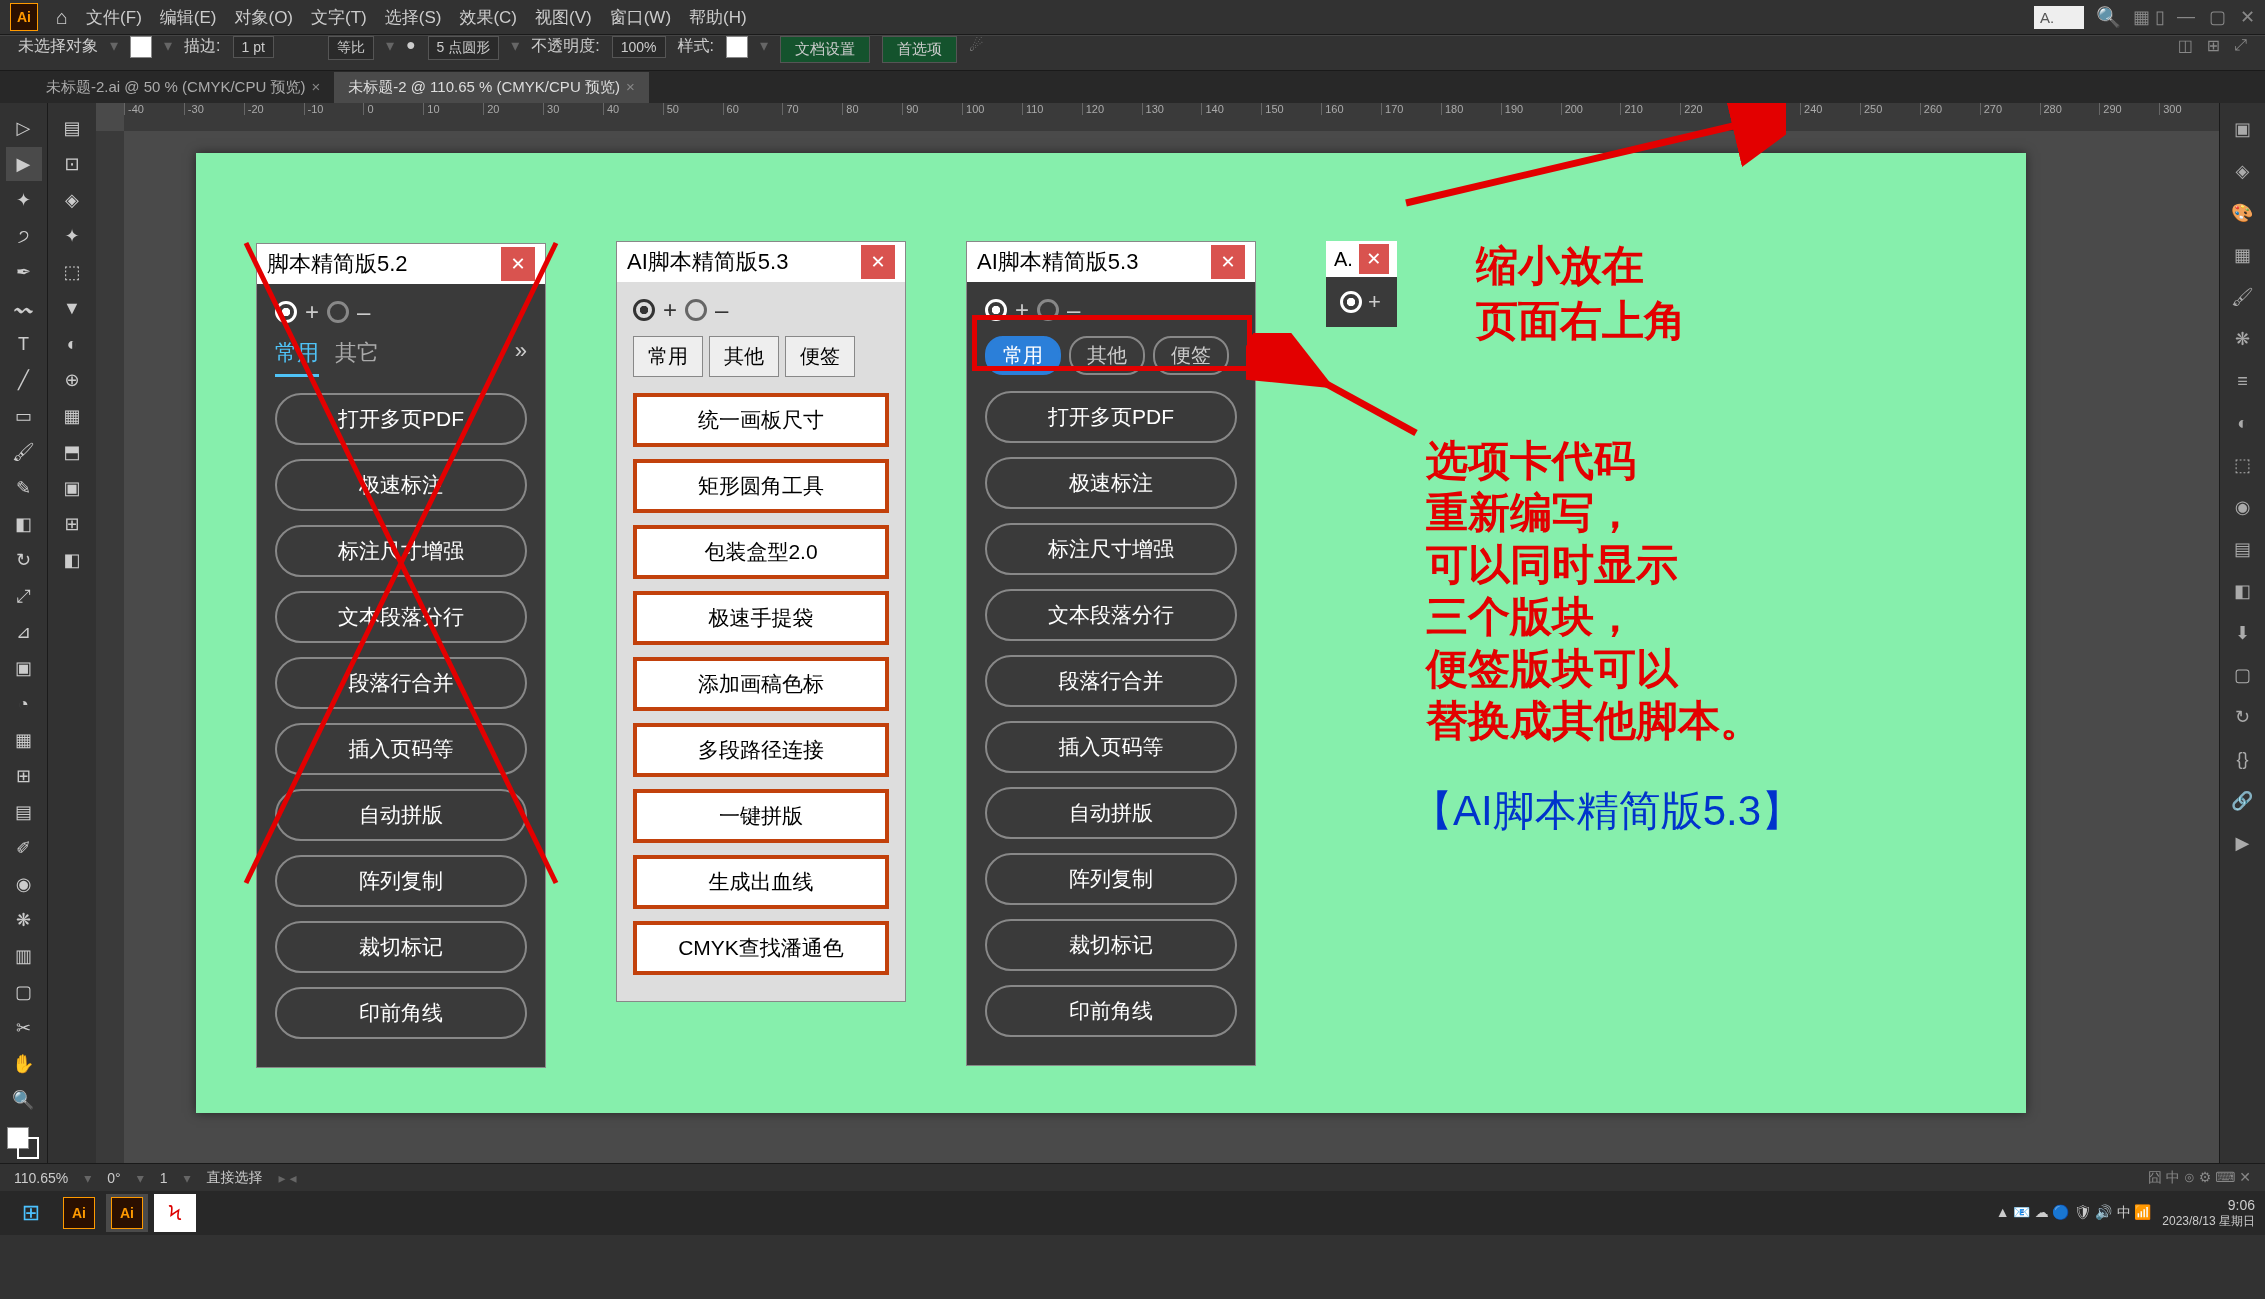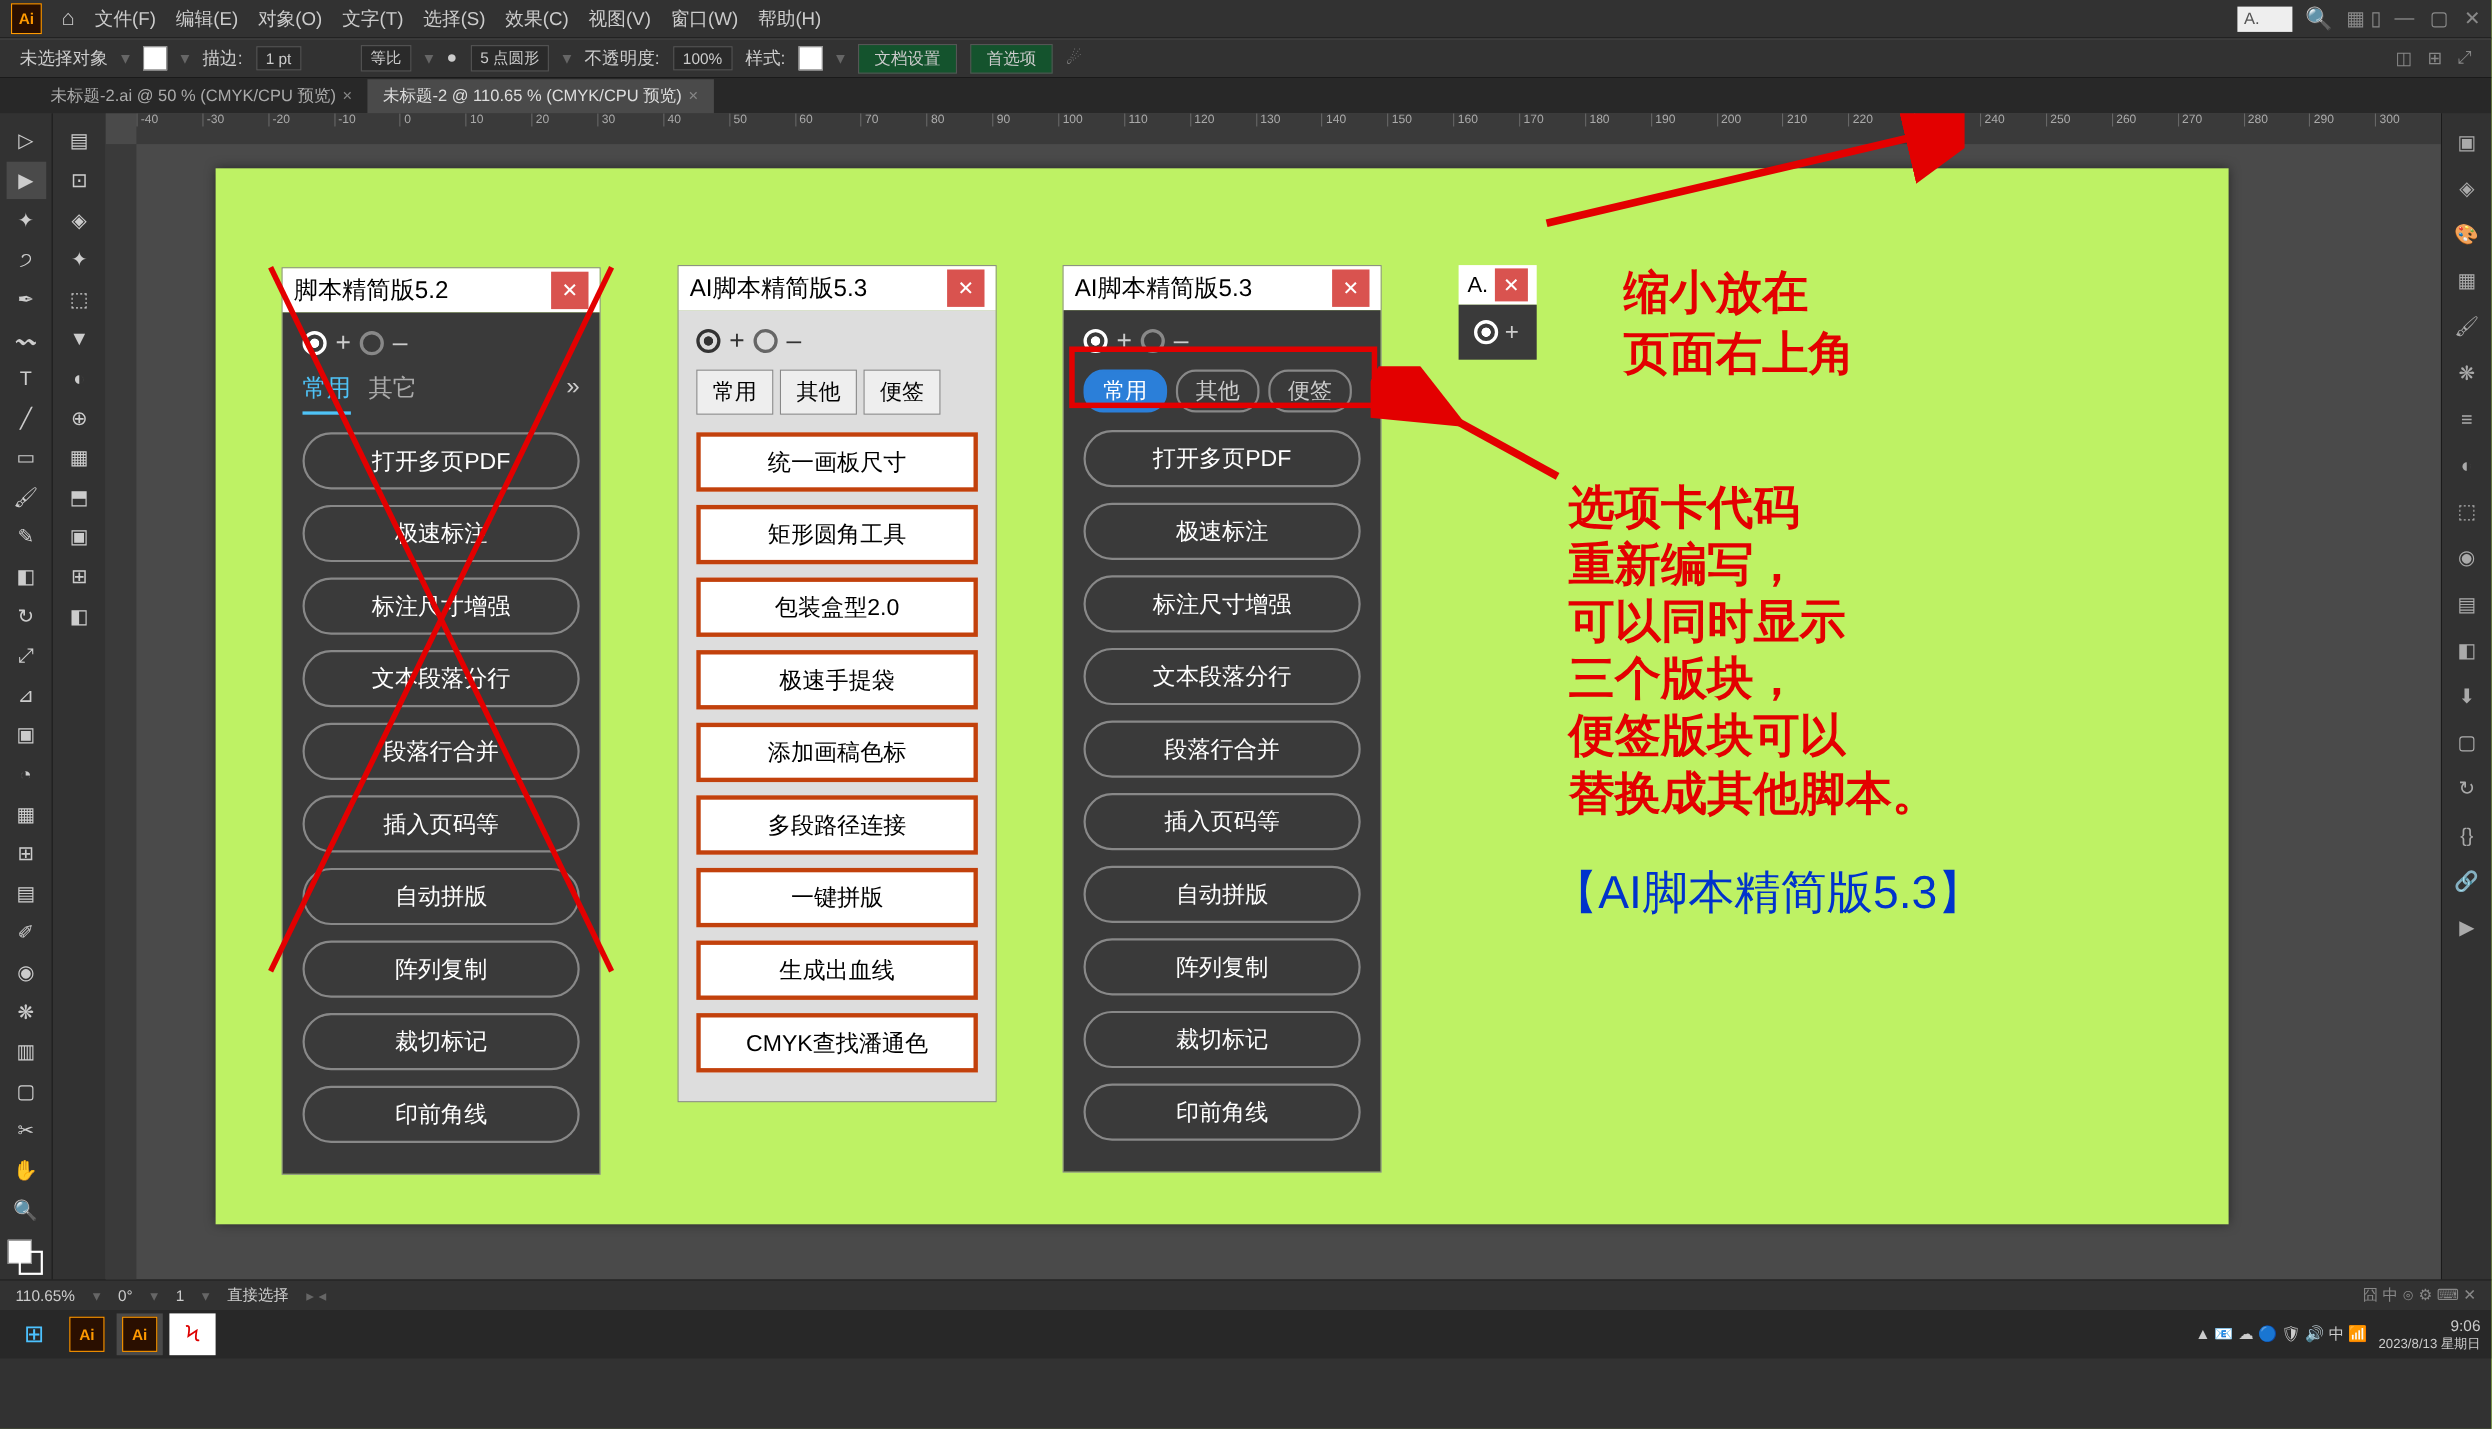--- a/index.html
+++ b/index.html
@@ -10,7 +10,7 @@
 .menubar-right{margin-left:auto;display:flex;align-items:center;gap:12px}
 .search-box{width:50px;background:#eee;color:#555;font-size:15px;padding:3px 6px}
 .win-controls{display:flex;gap:14px;font-size:18px;color:#888}
-.optbar{height:36px;background:#323232;border-top:1px solid #444;border-bottom:1px solid #1a1a1a;display:flex;align-items:center;padding:0 18px;gap:12px;color:#ccc;font-size:16px}
+.optbar{height:36px;background:#323232;border-top:1px solid #444;border-bottom:1px solid #1a1a1a;display:flex;align-items:flex-start;padding:0 18px;gap:12px;color:#ccc;font-size:16px}
 .opt-input{background:#2a2a2a;color:#ccc;border:1px solid #555;padding:2px 8px;font-size:14px}
 .opt-swatch{width:22px;height:22px;background:#fff;border:1px solid #888}
 .opt-btn{background:#14532d;border:1px solid #555;color:#ccc;padding:3px 14px;font-size:15px}

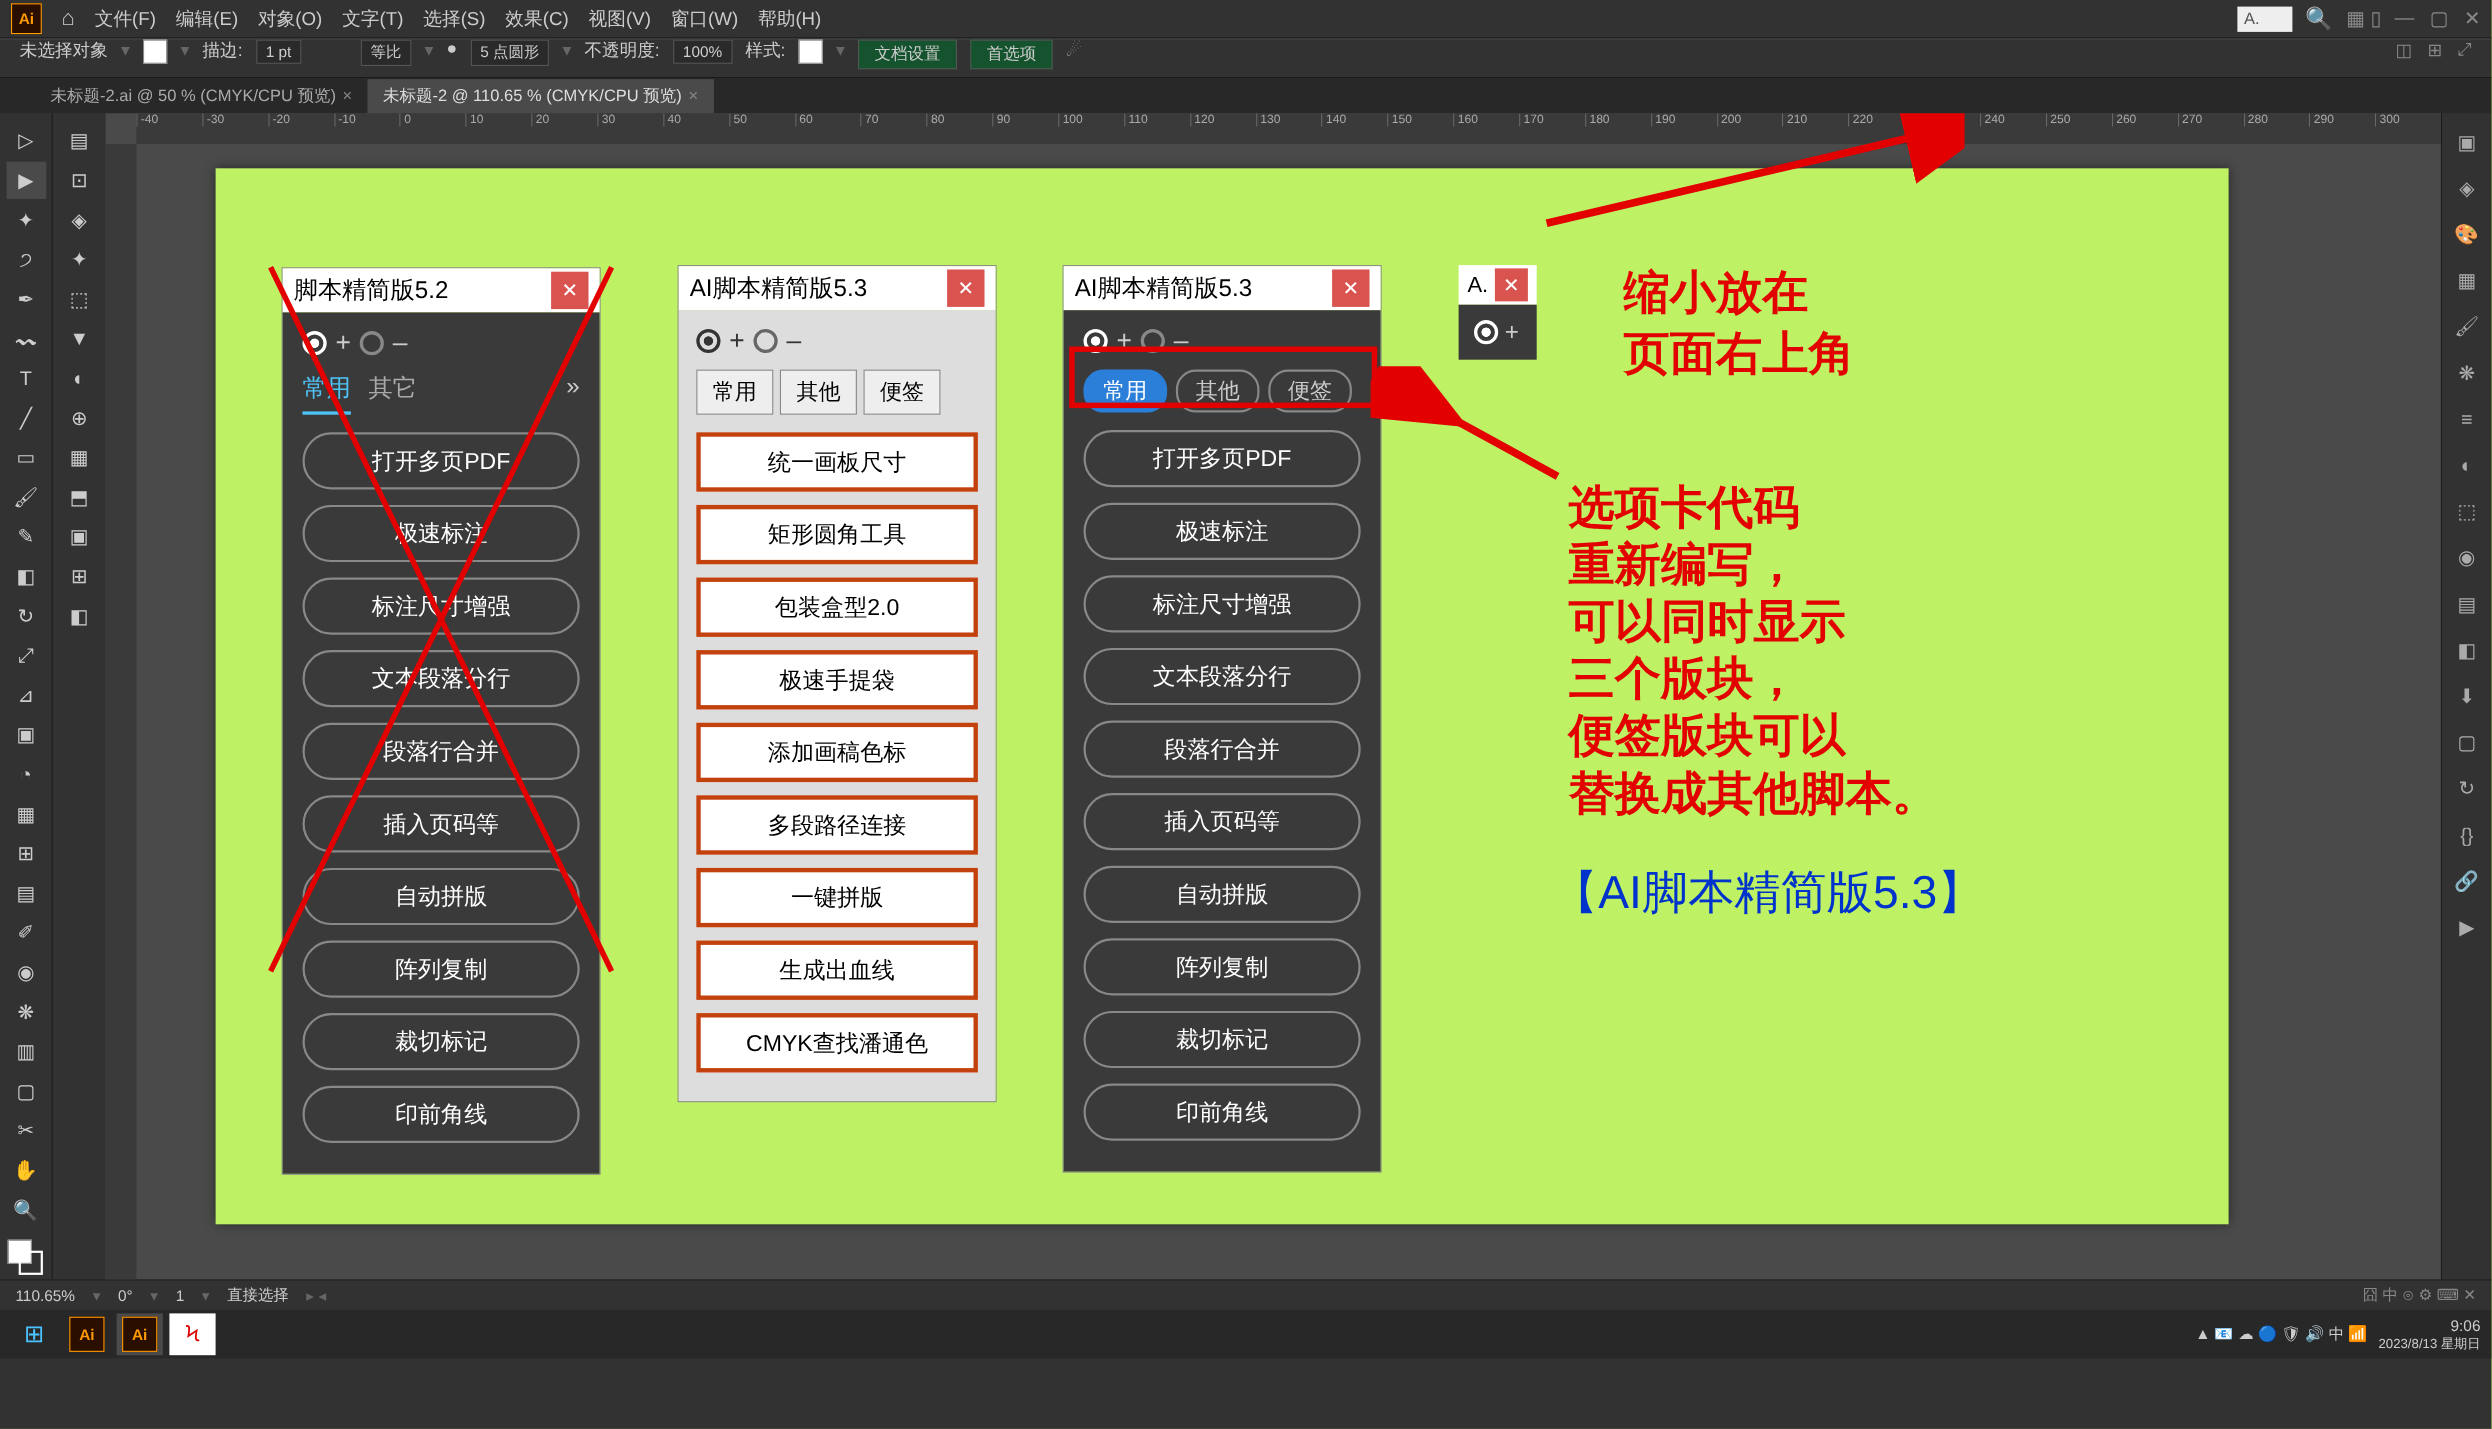--- a/index.html
+++ b/index.html
@@ -26,7 +26,7 @@
 .canvas{flex:1;background:#4a4a4a;position:relative}
 .ruler-h{position:absolute;top:0;left:28px;right:0;height:28px;background:#3a3a3a;color:#aaa;font-size:11px;display:flex;align-items:flex-start;overflow:hidden}
 .ruler-v{position:absolute;top:28px;left:0;width:28px;bottom:0;background:#3a3a3a}
-.page{position:absolute;top:50px;left:100px;width:1830px;height:960px;background:#bef264;box-shadow:0 0 10px rgba(0,0,0,.5)}
+.page{position:absolute;top:50px;left:100px;width:1830px;height:960px;background:#86efac;box-shadow:0 0 10px rgba(0,0,0,.5)}
 .panel{position:absolute;border:1px solid #888}
 .panel-title{height:40px;background:#fff;display:flex;align-items:center;justify-content:space-between;padding:0 10px}
 .panel-title span{font-size:22px}

